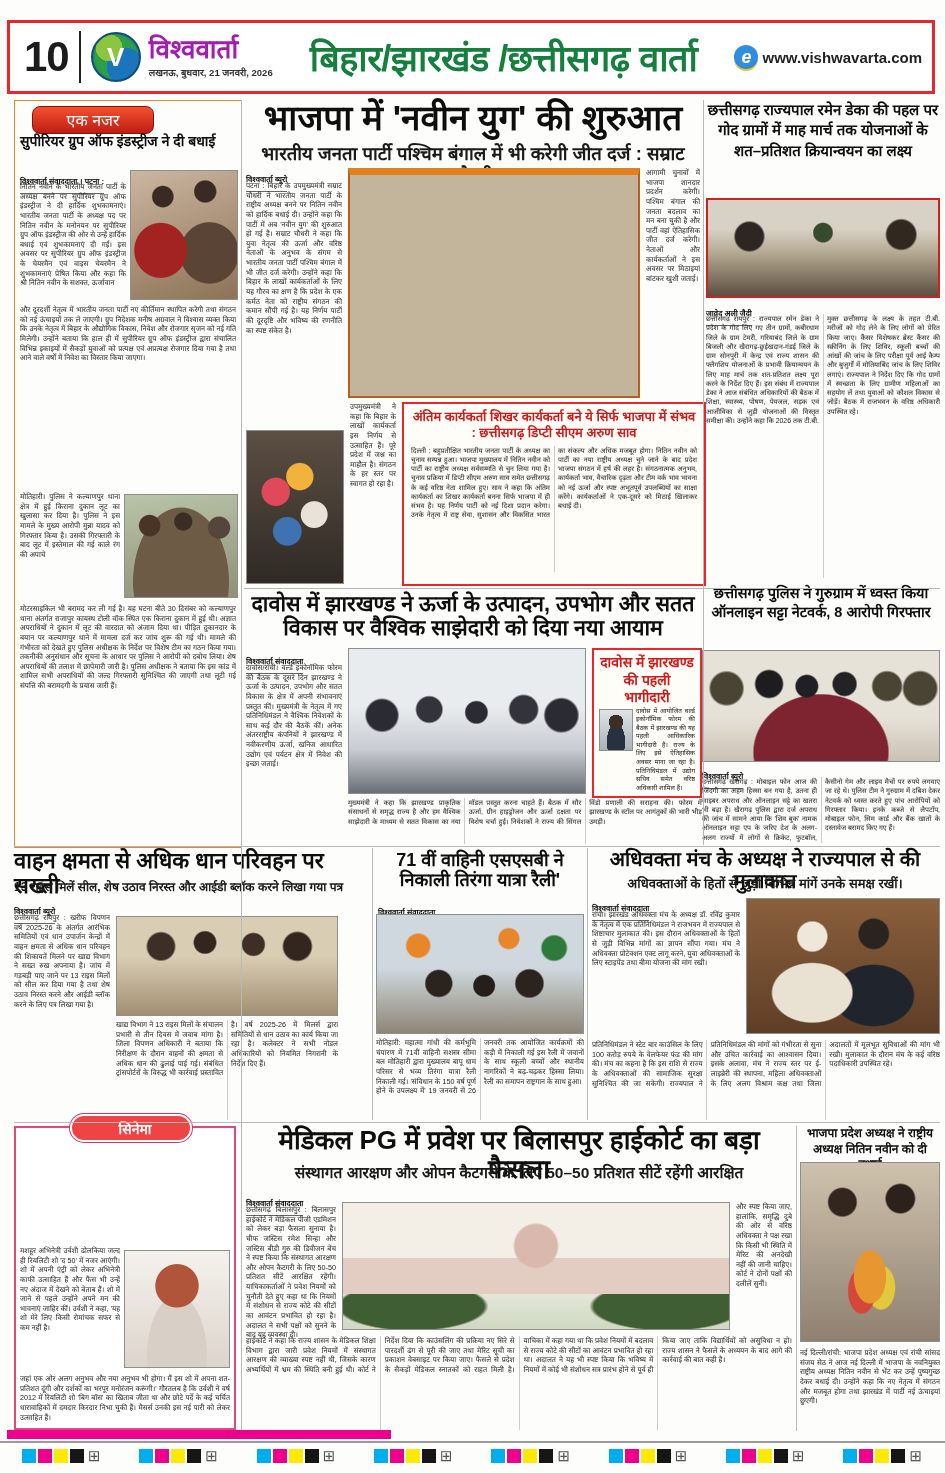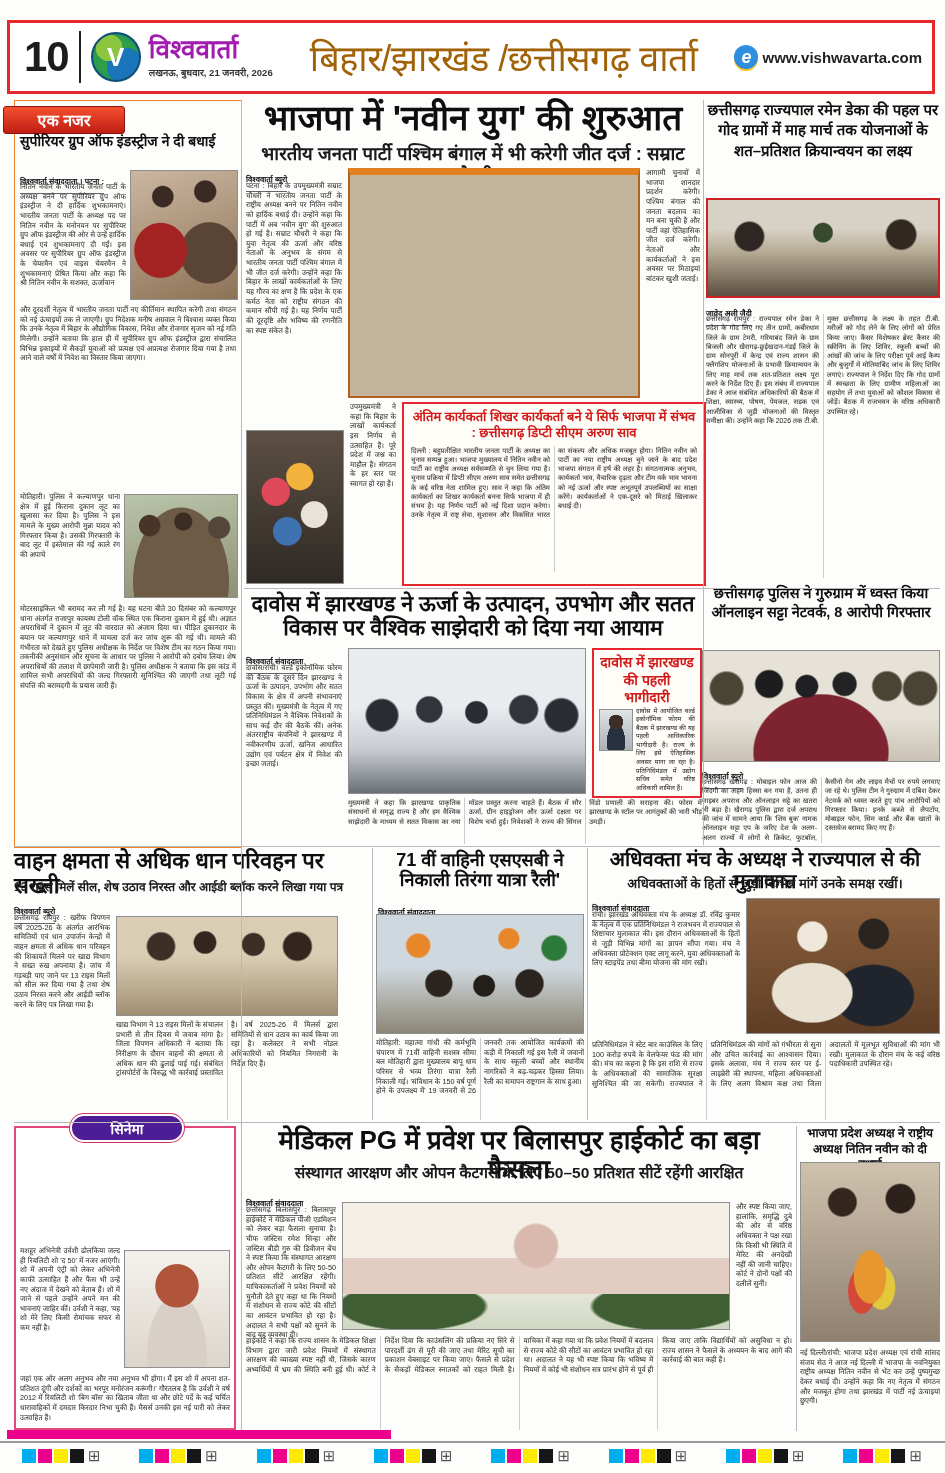--- a/index.html
+++ b/index.html
@@ -20,7 +20,7 @@
   .masthead{display:flex;flex-direction:column;line-height:1.05;}
   .masthead .mh-title{font-size:26px;font-weight:bold;color:#a21caf;}
   .masthead .mh-date{font-size:9.5px;font-weight:bold;color:#333;margin-top:4px;}
-  .section-title{flex:1;text-align:center;font-size:36px;font-weight:normal;color:#a16207;letter-spacing:-0.5px;}
+  .section-title{flex:1;text-align:center;font-size:36px;font-weight:bold;color:#15803d;letter-spacing:-0.5px;}
   .website{display:flex;align-items:center;font-size:15px;font-weight:bold;color:#222;}
   .e-icon{width:24px;height:24px;border-radius:50%;margin-right:4px;
           background:radial-gradient(circle at 50% 45%,#2f8fde 0 60%,#1565ad 100%);

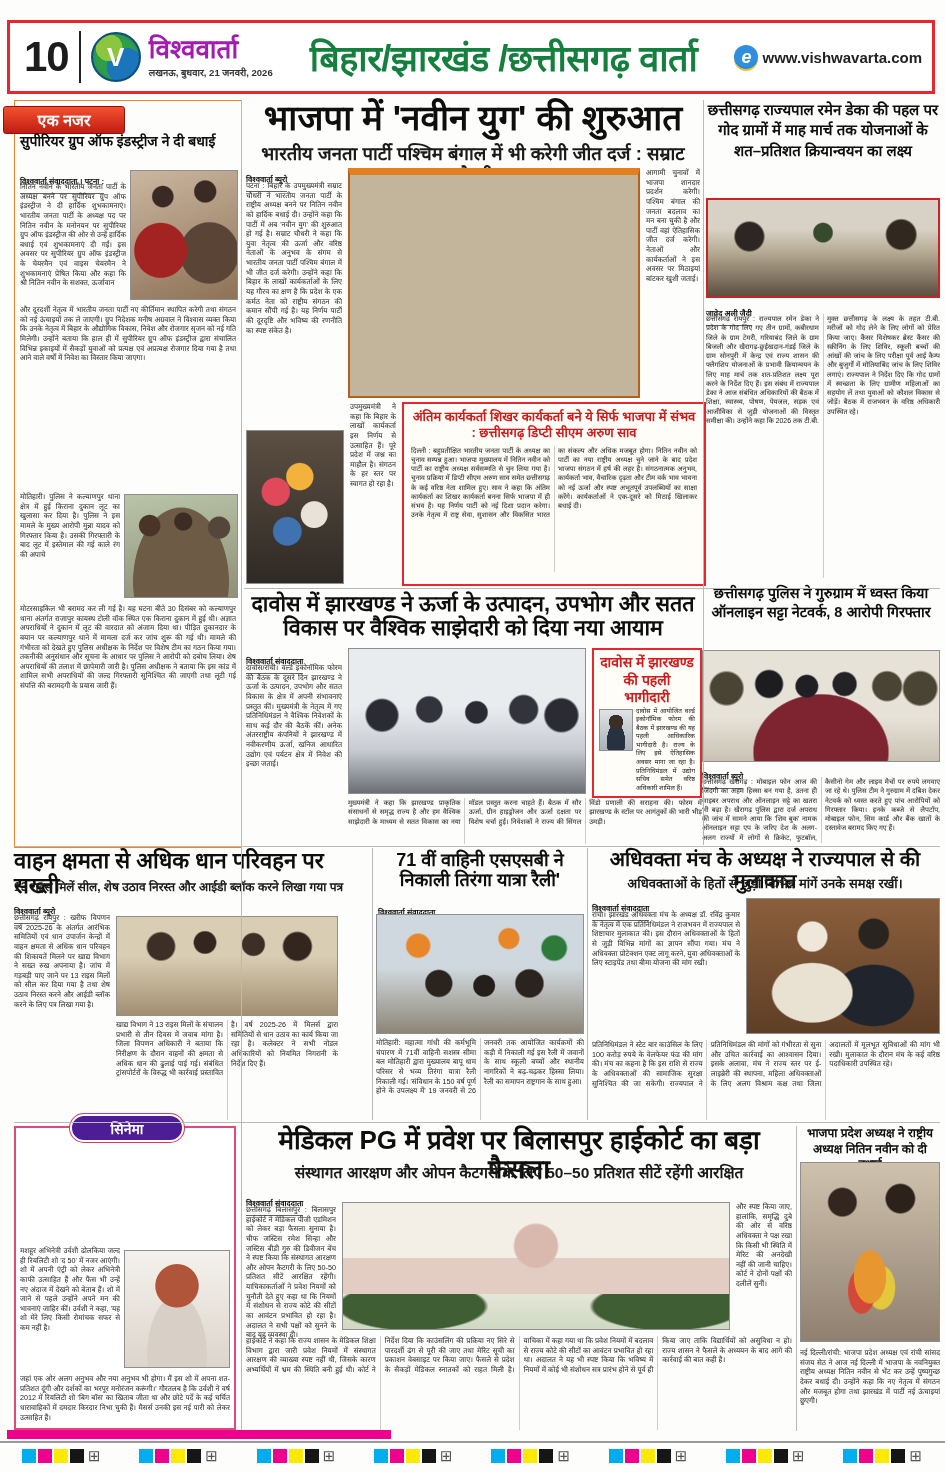--- a/index.html
+++ b/index.html
@@ -39,8 +39,8 @@
   .hline{height:1px;background:#b9b9b9;}
   
   .eknazar-frame{top:100px;left:14px;width:226px;height:746px;border:1px solid #f0832a;}
-  .eknazar-label{top:106px;left:3px;width:120px;height:26px;background:linear-gradient(#f4502e,#c01d14);
-                 border:1px solid #8e120c;border-radius:3px;color:#fff;font-weight:bold;font-size:16px;
+  .eknazar-label{top:106px;left:32px;width:120px;height:26px;background:linear-gradient(#f4502e,#c01d14);
+                 border:1px solid #8e120c;border-radius:8px;color:#fff;font-weight:normal;font-size:16px;
                  display:flex;align-items:center;justify-content:center;}
   .redbox{border:2px solid #e8262d;background:#fffdf8;box-sizing:border-box;padding:5px 7px;}
   .redbox .bx-h{color:#d11a1a;font-weight:bold;text-align:center;line-height:1.25;}

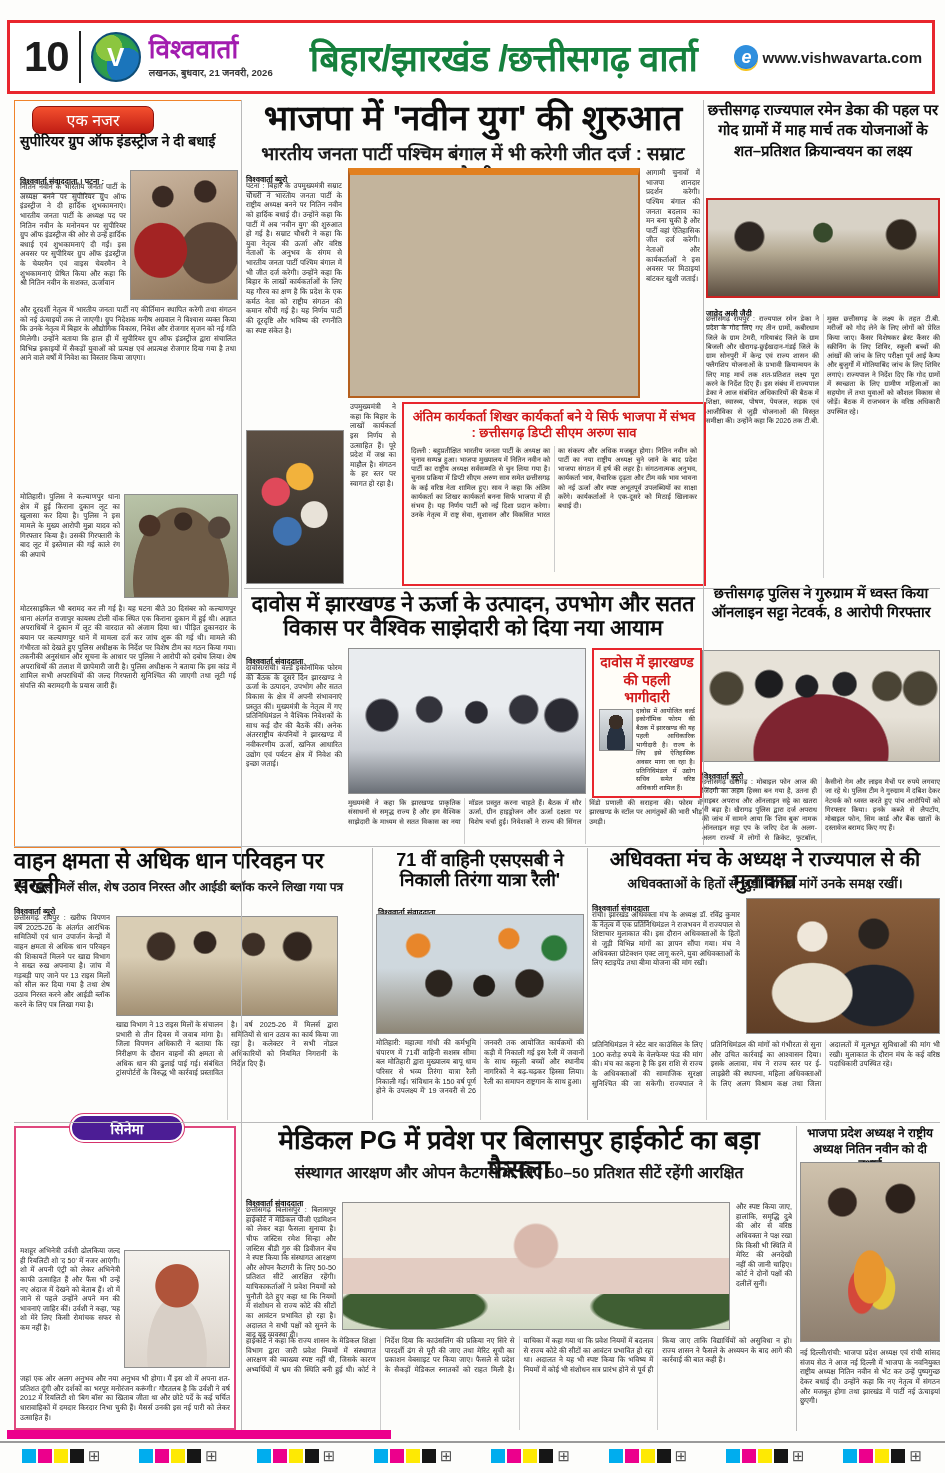--- a/index.html
+++ b/index.html
@@ -45,9 +45,9 @@
   .redbox{border:2px solid #e8262d;background:#fffdf8;box-sizing:border-box;padding:5px 7px;}
   .redbox .bx-h{color:#d11a1a;font-weight:bold;text-align:center;line-height:1.25;}
   .cinema-box{top:1126px;left:14px;width:222px;height:304px;border:2px solid #e0487e;box-sizing:border-box;background:#fff;}
-  .cinema-pill{top:1114px;left:70px;width:110px;height:24px;background:#4c1d95;border:2px solid #fff;
+  .cinema-pill{top:1114px;left:70px;width:110px;height:24px;background:#ef4444;border:2px solid #fff;
                border-radius:14px;color:#fff;font-weight:bold;font-size:14px;
-               display:flex;align-items:center;justify-content:center;box-shadow:0 0 0 1px #d6336c;}
+               display:flex;align-items:center;justify-content:center;box-shadow:0 0 0 1px #d6336c;padding-left:8px;}
   .cinema-h{color:#d6336c;}
   .magenta-bar{top:1430px;left:7px;width:384px;height:9px;background:#ec008c;}
   

